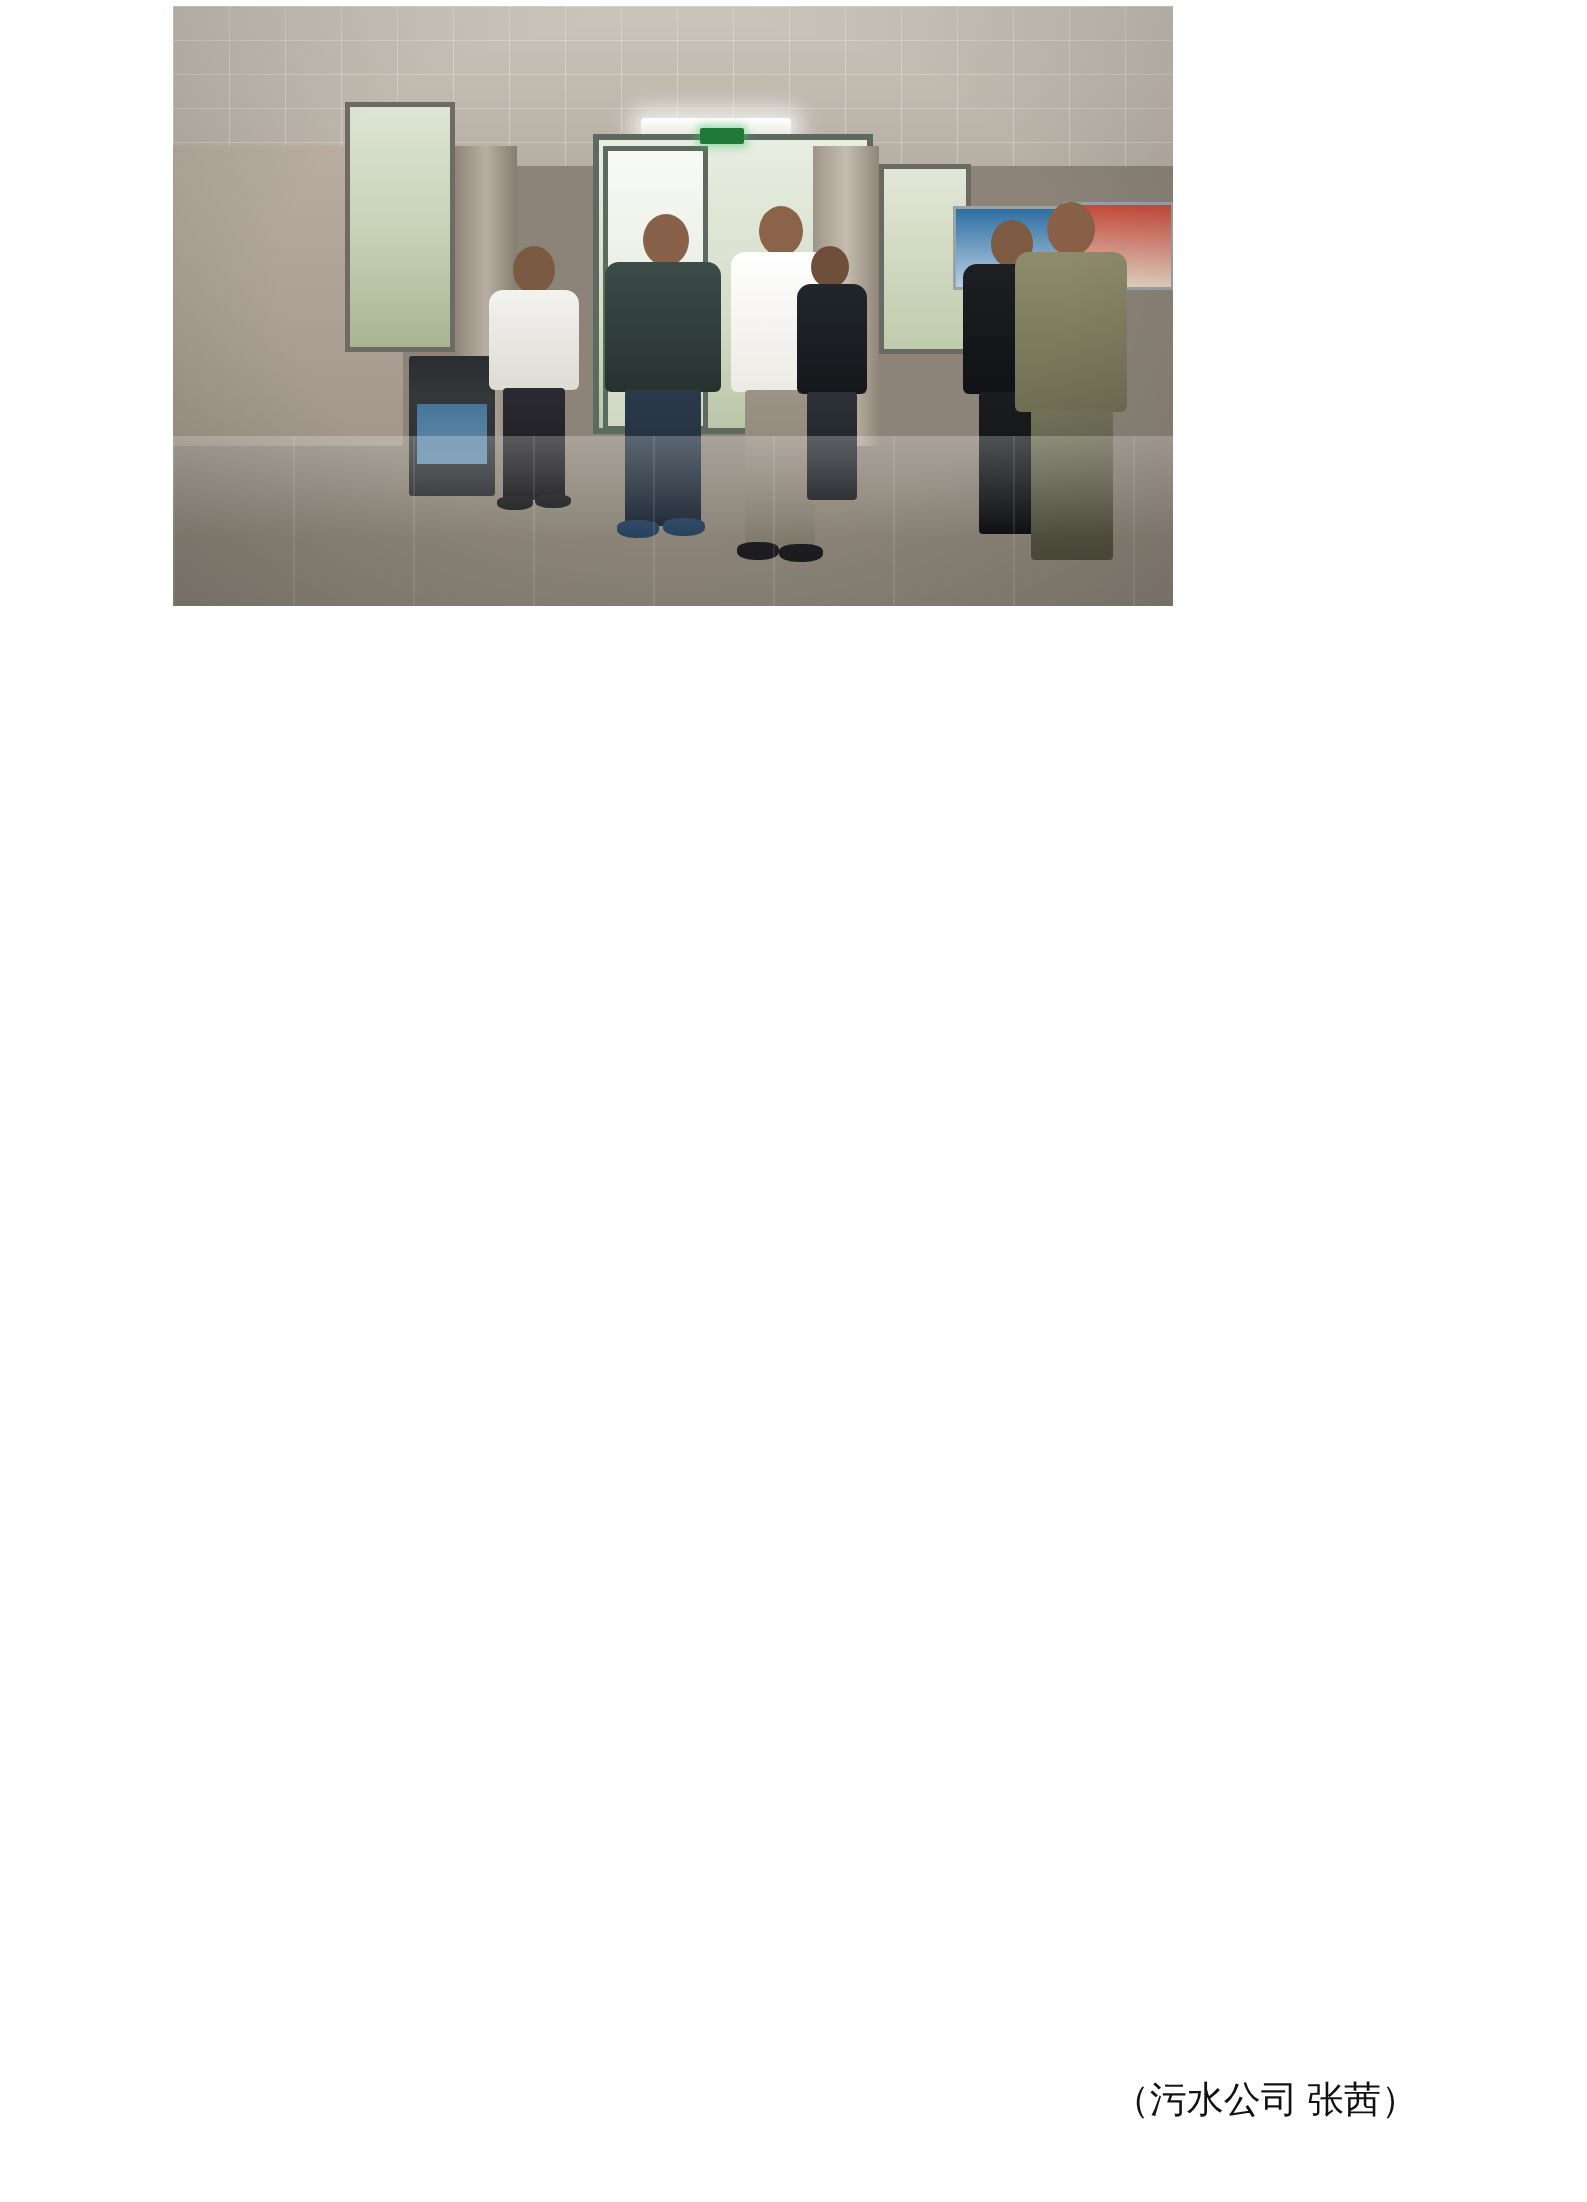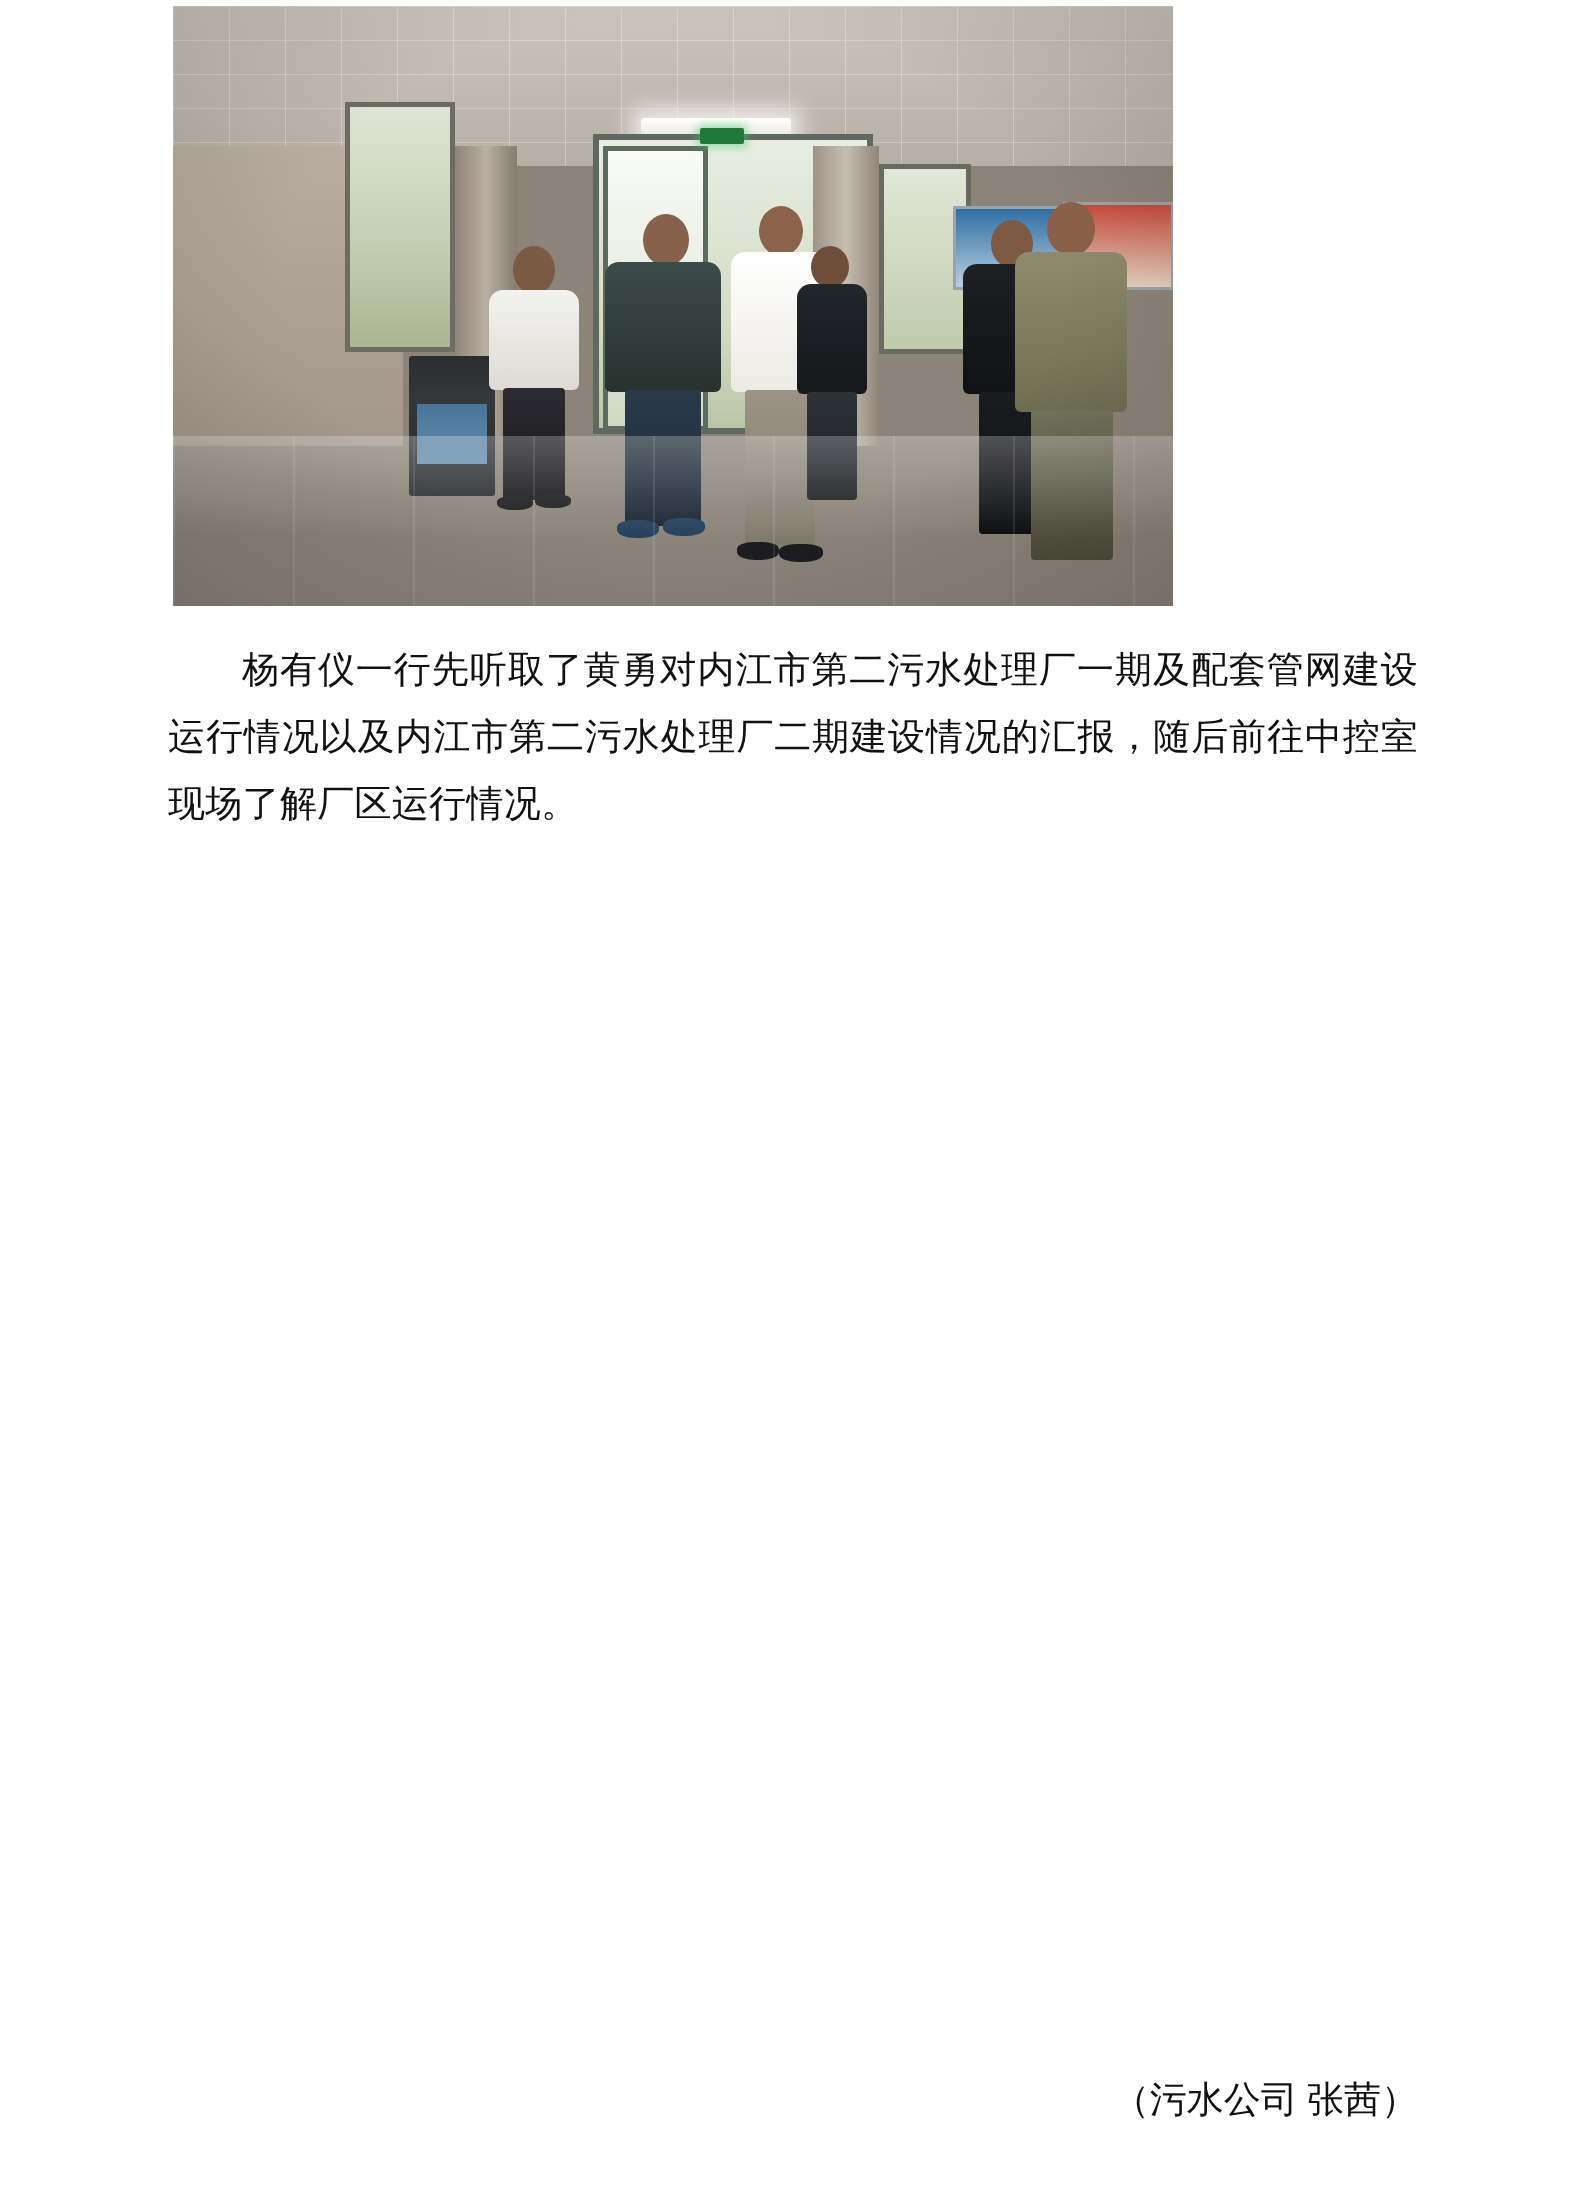--- a/index.html
+++ b/index.html
@@ -285,7 +285,6 @@
   </div>
 
   <div class="article">
-    <p class="para">杨有仪一行先听取了黄勇对内江市第二污水处理厂一期及配套管网建设运行情况以及内江市第二污水处理厂二期建设情况的汇报，随后前往中控室现场了解厂区运行情况。</p>
   </div>
 
   <div class="signature">（污水公司    张茜）</div>

